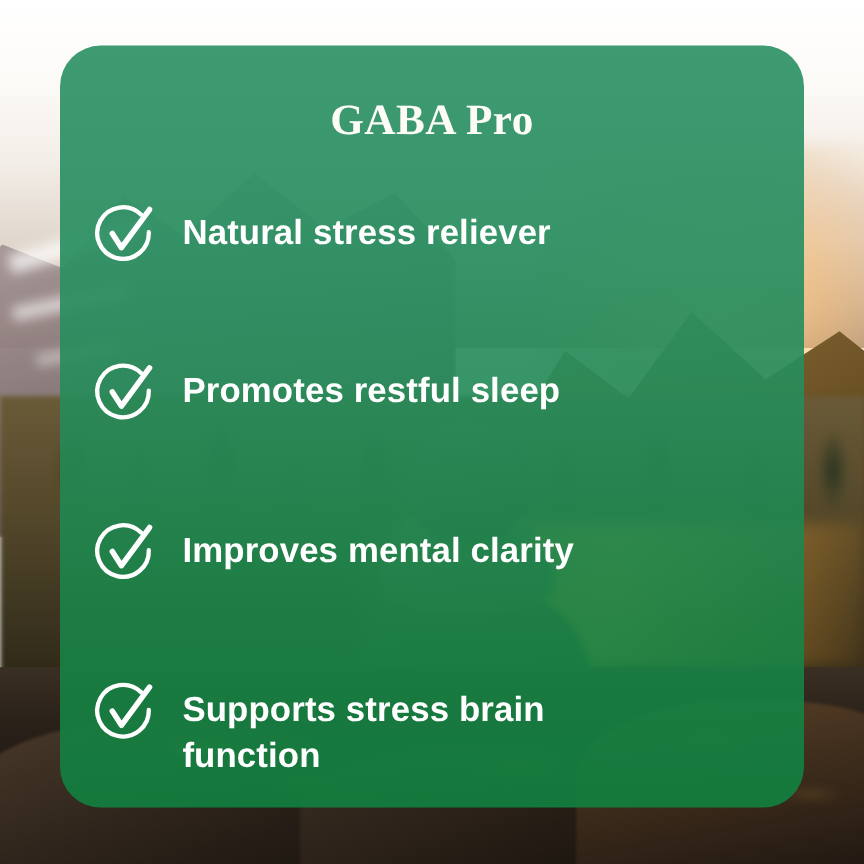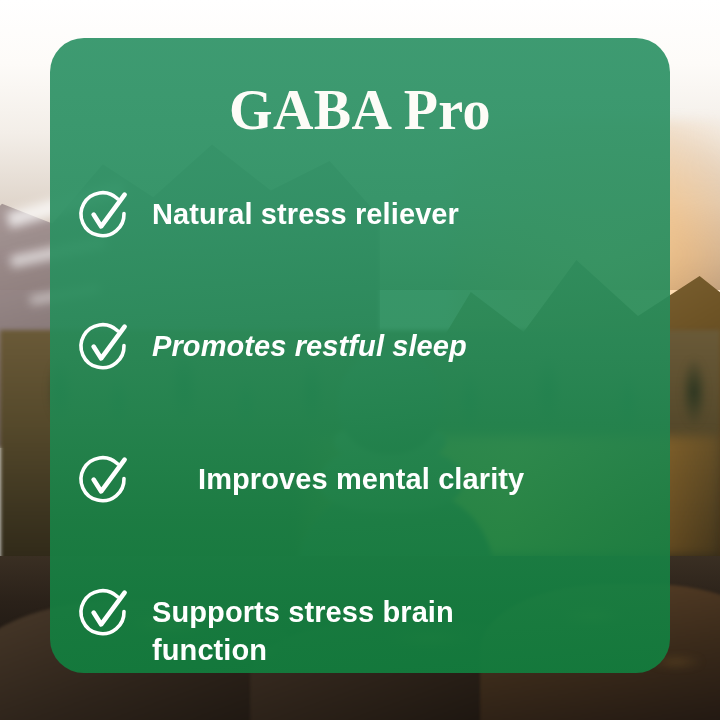--- a/index.html
+++ b/index.html
@@ -191,7 +191,7 @@
     text-align:center;
     font-family:"Liberation Serif", "DejaVu Serif", serif;
     font-weight:700;
-    font-size:56px;
+    font-size:36px;
     letter-spacing:.4px;
     color:#fdfcf7;
     line-height:1;

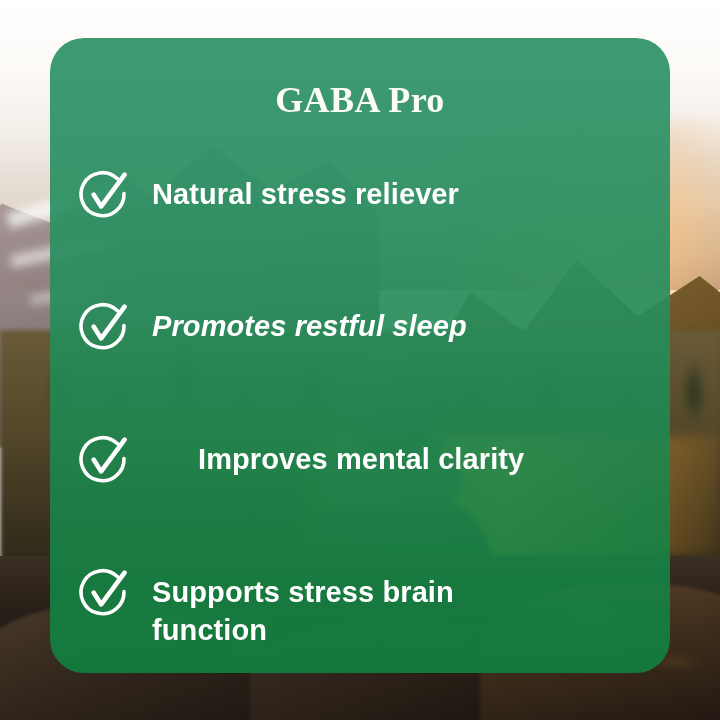--- a/index.html
+++ b/index.html
@@ -209,7 +209,7 @@
     min-height:135px;
   }
   .benefit:nth-child(1) { min-height:132px; }
-  .benefit:nth-child(2) { min-height:133px;font-style:italic; }
+  .benefit:nth-child(2) { min-height:133px; }
   .benefit:nth-child(3) { min-height:133px;gap:46px; }
 
   .check-icon {

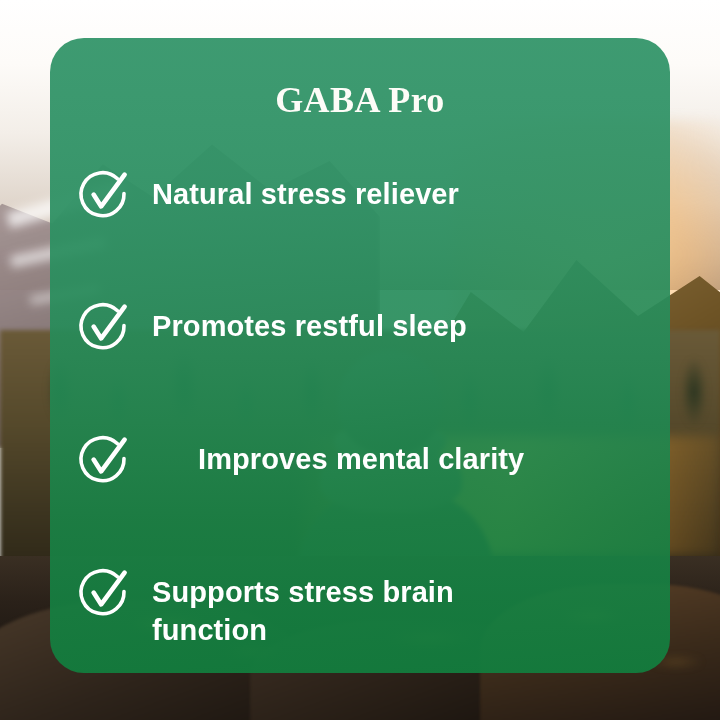--- a/index.html
+++ b/index.html
@@ -210,7 +210,7 @@
   }
   .benefit:nth-child(1) { min-height:132px; }
   .benefit:nth-child(2) { min-height:133px; }
-  .benefit:nth-child(3) { min-height:133px;gap:46px; }
+  .benefit:nth-child(3) { min-height:133px; }
 
   .check-icon {
     flex:0 0 auto;

